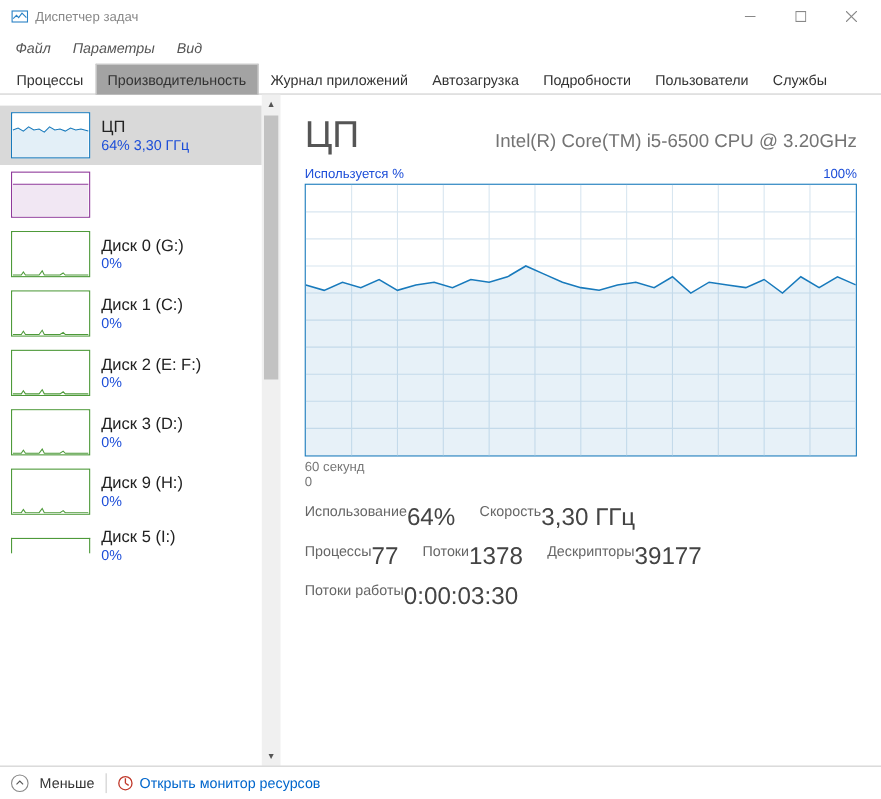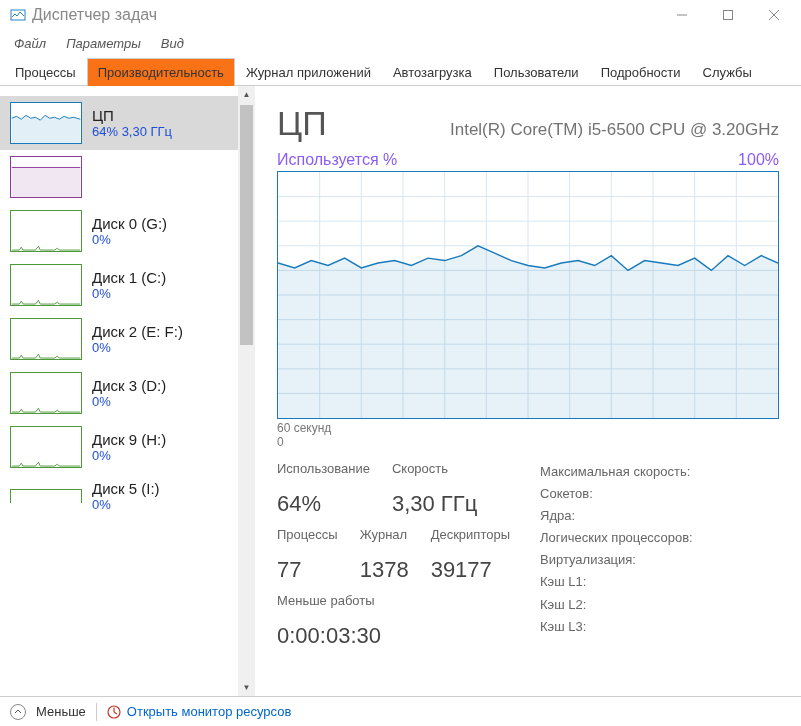--- a/index.html
+++ b/index.html
@@ -7,7 +7,7 @@
 .titlebar { height: 30px; display: flex; align-items: center; padding: 0 4px; }
 .titlebar-icon { width: 16px; height: 16px; margin: 0 6px; }
 .titlebar-icon svg { width: 16px; height: 16px; }
-.title-text { font-size: 16px; color: #888; flex: 1; }
+.title-text { font-size: 12px; color: #888; flex: 1; }
 .win-controls { display: flex; }
 .win-btn { width: 46px; height: 30px; display: flex; align-items: center; justify-content: center; color: #888; cursor: default; font-size: 12px; }
 .menubar { display: flex; padding: 2px 6px; gap: 4px; }

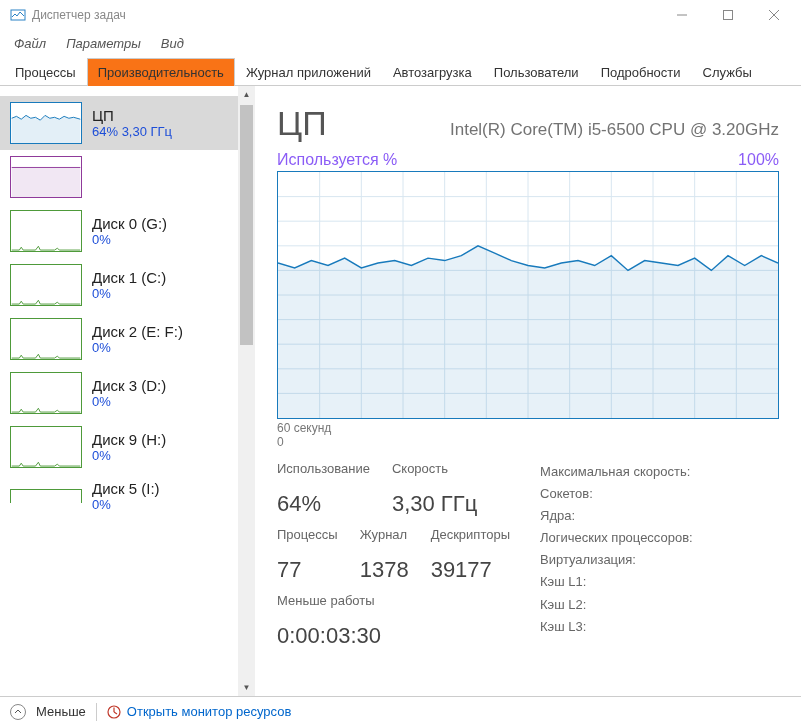--- a/index.html
+++ b/index.html
@@ -14,7 +14,7 @@
 .menu-item { font-size: 13px; color: #555; padding: 4px 8px; cursor: default; font-style: italic; }
 .tabs { display: flex; border-bottom: 1px solid #ccc; padding: 0 4px; }
 .tab { font-size: 13px; color: #333; padding: 6px 10px; cursor: default; border: 1px solid transparent; border-bottom: none; position: relative; top: 1px; }
-.tab.active { border-color: #ccc; background: #f97316; }
+.tab.active { border-color: #ccc; background: #a3a3a3; }
 .content { flex: 1; display: flex; min-height: 0; }
 .sidebar { width: 255px; display: flex; }
 .sidebar-list { flex: 1; overflow: hidden; padding-top: 10px; }

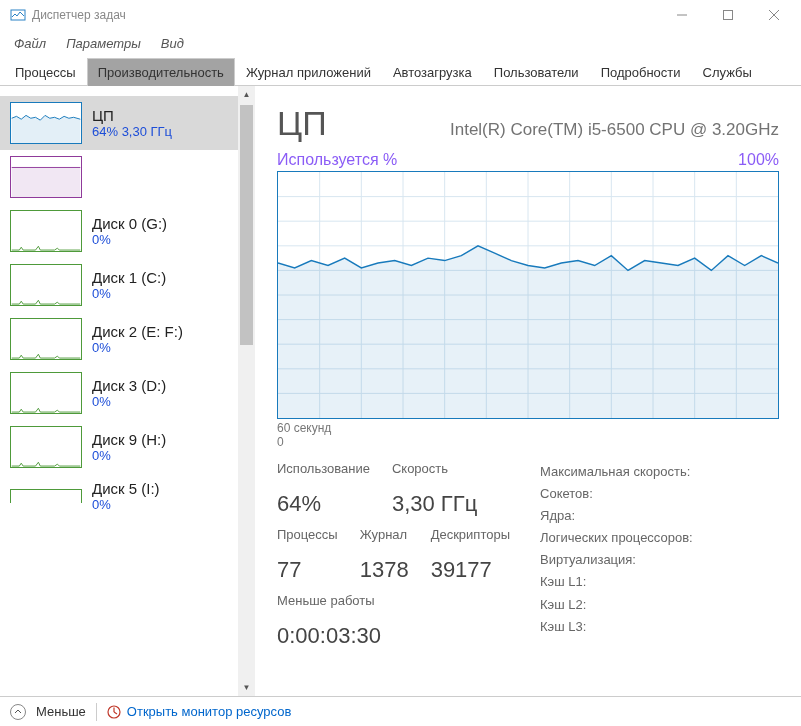--- a/index.html
+++ b/index.html
@@ -91,8 +91,8 @@
   <div class="tab active">Производительность</div>
   <div class="tab">Журнал приложений</div>
   <div class="tab">Автозагрузка</div>
+  <div class="tab">Подробности</div>
   <div class="tab">Пользователи</div>
-  <div class="tab">Подробности</div>
   <div class="tab">Службы</div>
 </div>
 

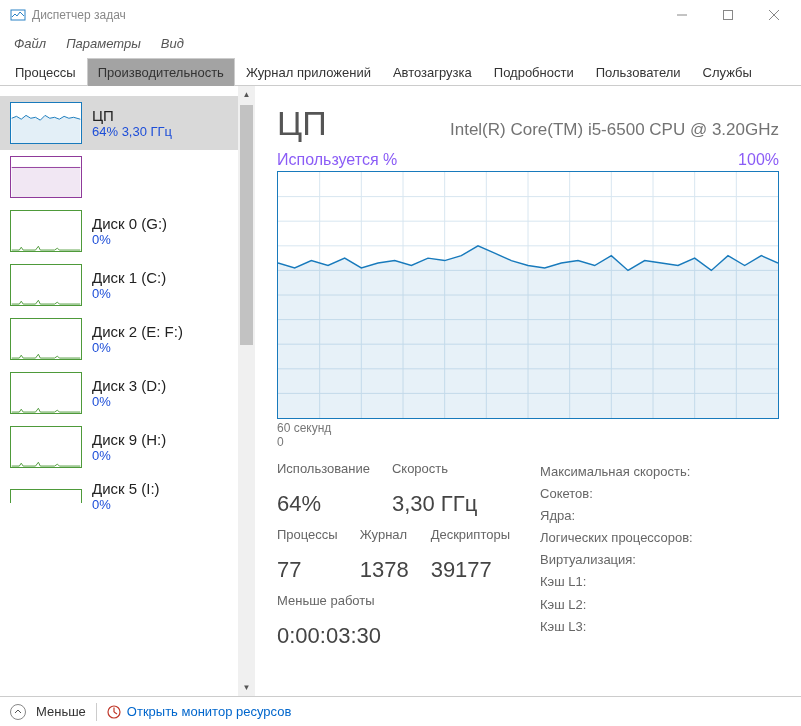--- a/index.html
+++ b/index.html
@@ -32,7 +32,7 @@
 .main-header { display: flex; align-items: baseline; gap: 26px; }
 .main-title { font-size: 34px; color: #555; font-weight: 400; }
 .main-subtitle { font-size: 17px; color: #737373; flex:1; text-align:right; }
-.graph-labels { display: flex; justify-content: space-between; font-size: 16px; color: #8b5cf6; margin-top: 8px; }
+.graph-labels { display: flex; justify-content: space-between; font-size: 12px; color: #1d4ed8; margin-top: 8px; }
 .graph { border: 1px solid #187abc; height: 248px; margin-top: 2px; position: relative; }
 .graph svg { width: 100%; height: 100%; display: block; }
 .axis-labels { display: flex; justify-content: space-between; font-size: 12px; color: #777; margin-top: 2px; flex-direction: column; }

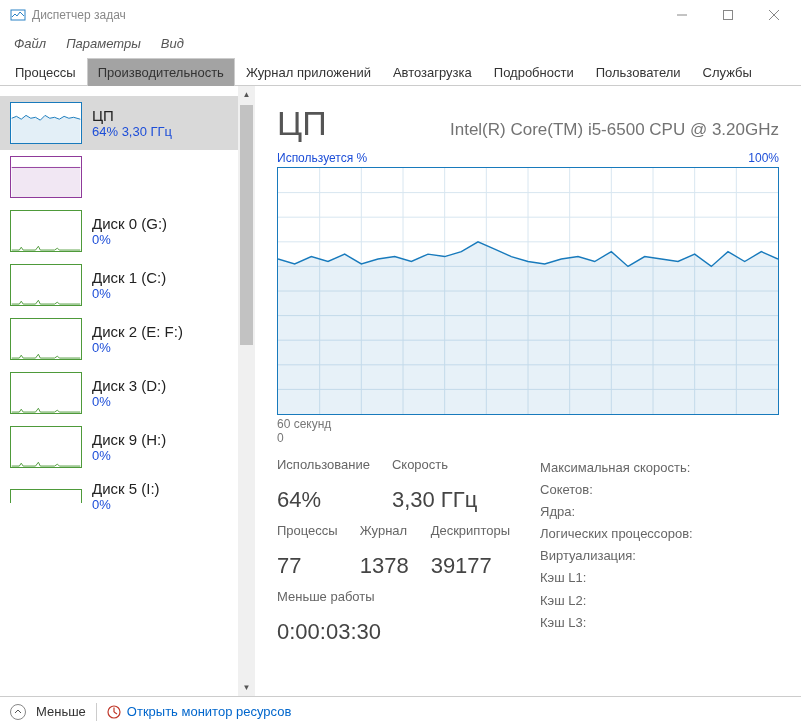--- a/index.html
+++ b/index.html
@@ -39,7 +39,7 @@
 .stats { display: flex; margin-top: 12px; gap: 30px; }
 .stats-col { display: flex; flex-direction: column; }
 .stat-row { display: flex; gap: 22px; margin-bottom: 10px; }
-.stat { display: flex; flex-direction: column; gap: 15px; }
+.stat { display: flex; flex-direction: row; }
 .stat-label { font-size: 13px; color: #666; }
 .stat-value { font-size: 22px; color: #444; }
 .info-list { font-size: 13px; color: #666; line-height: 1.7; }

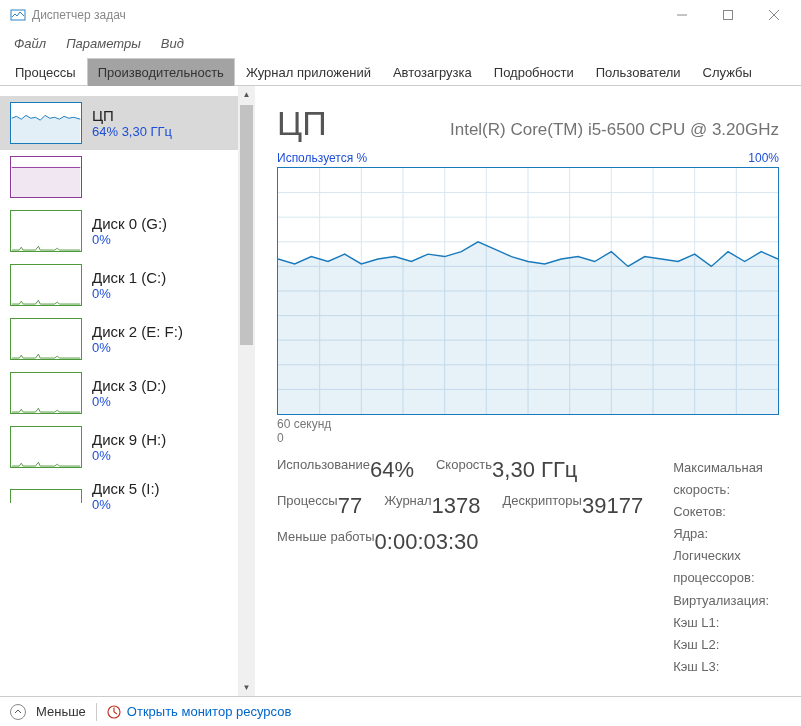--- a/index.html
+++ b/index.html
@@ -268,16 +268,6 @@
           <span class="stat-value">0:00:03:30</span>
         </div>
       </div>
-      <div class="info-list">
-        <div>Максимальная скорость:</div>
-        <div>Сокетов:</div>
-        <div>Ядра:</div>
-        <div>Логических процессоров:</div>
-        <div>Виртуализация:</div>
-        <div>Кэш L1:</div>
-        <div>Кэш L2:</div>
-        <div>Кэш L3:</div>
-      </div>
     </div>
   </div>
 </div>

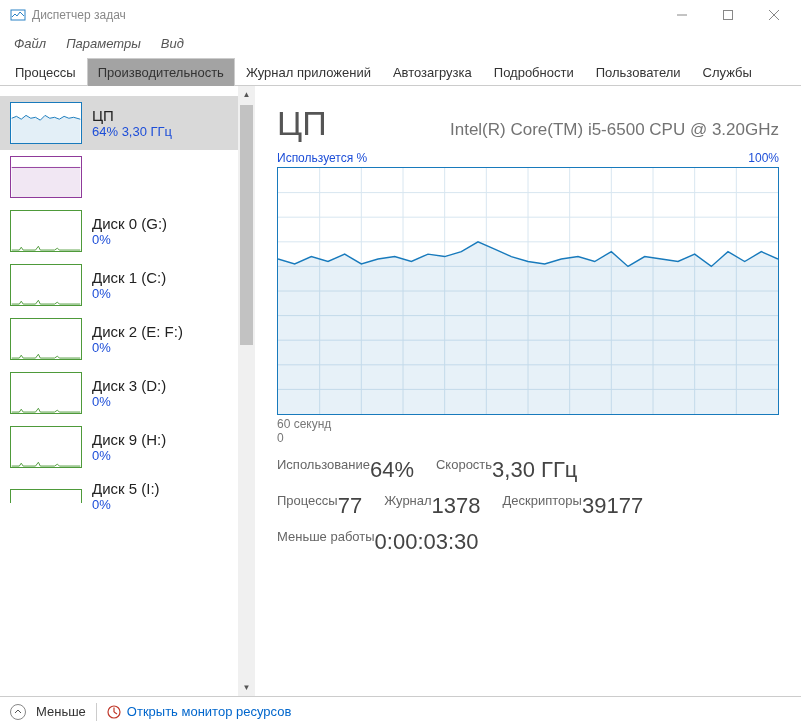--- a/index.html
+++ b/index.html
@@ -255,7 +255,7 @@
             <span class="stat-value">77</span>
           </div>
           <div class="stat">
-            <span class="stat-label">Журнал</span>
+            <span class="stat-label">Потоки</span>
             <span class="stat-value">1378</span>
           </div>
           <div class="stat">

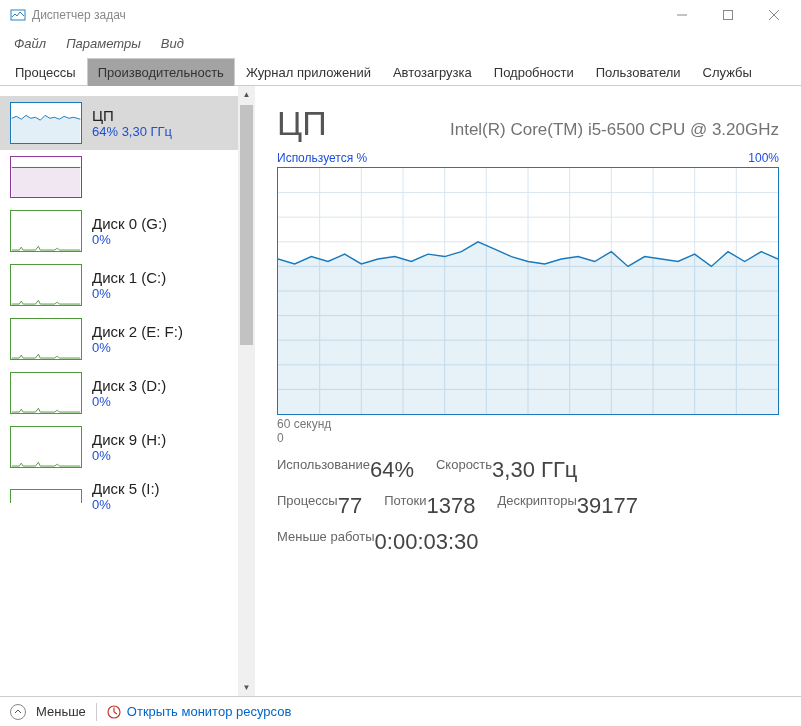--- a/index.html
+++ b/index.html
@@ -264,7 +264,7 @@
           </div>
         </div>
         <div class="stat">
-          <span class="stat-label">Меньше работы</span>
+          <span class="stat-label">Потоки работы</span>
           <span class="stat-value">0:00:03:30</span>
         </div>
       </div>

